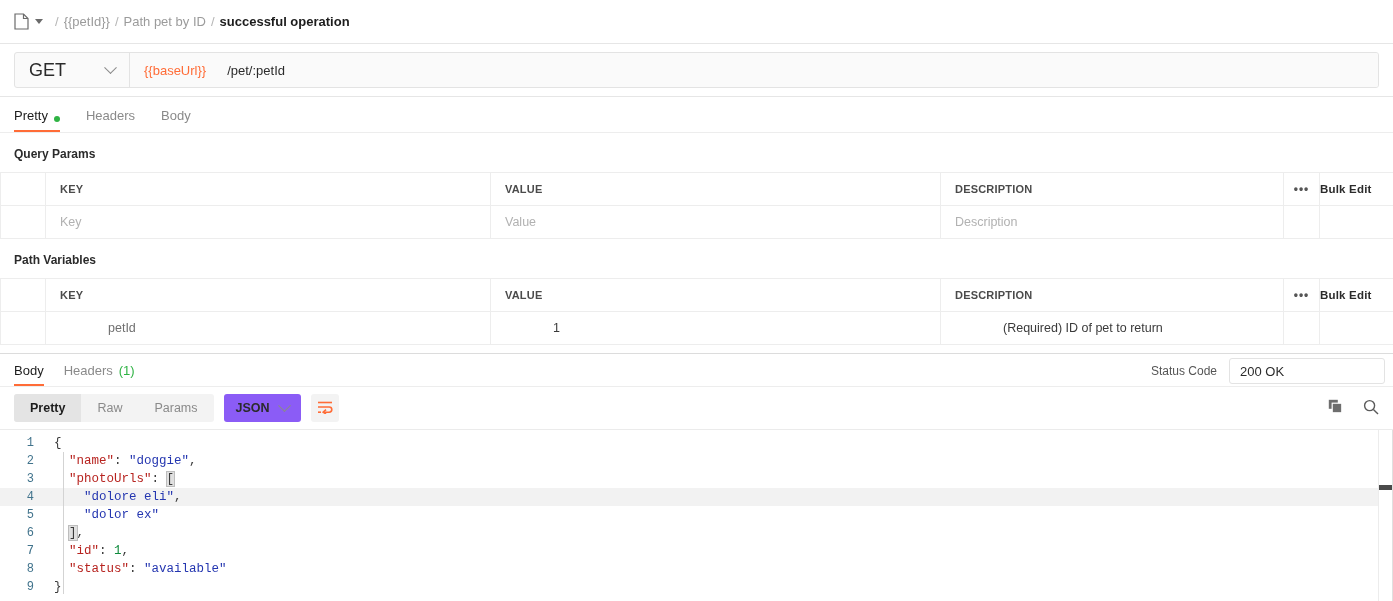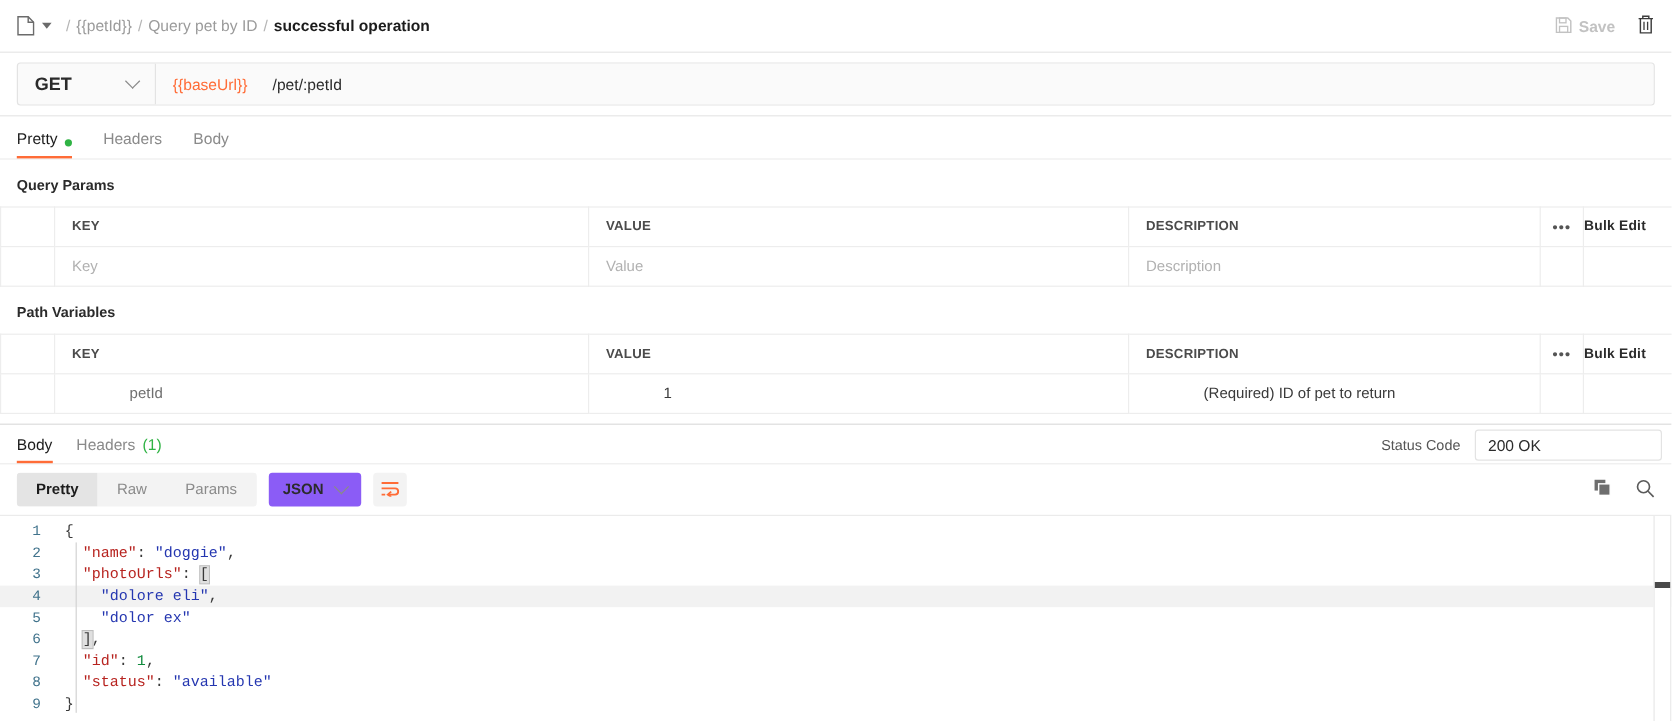--- a/index.html
+++ b/index.html
@@ -230,7 +230,7 @@
   <span class="crumb-sep">/</span>
   <span class="crumb">{{petId}}</span>
   <span class="crumb-sep">/</span>
-  <span class="crumb">Query pet by ID</span>
+  <span class="crumb">Path pet by ID</span>
   <span class="crumb-sep">/</span>
   <span class="crumb active">successful operation</span>
 

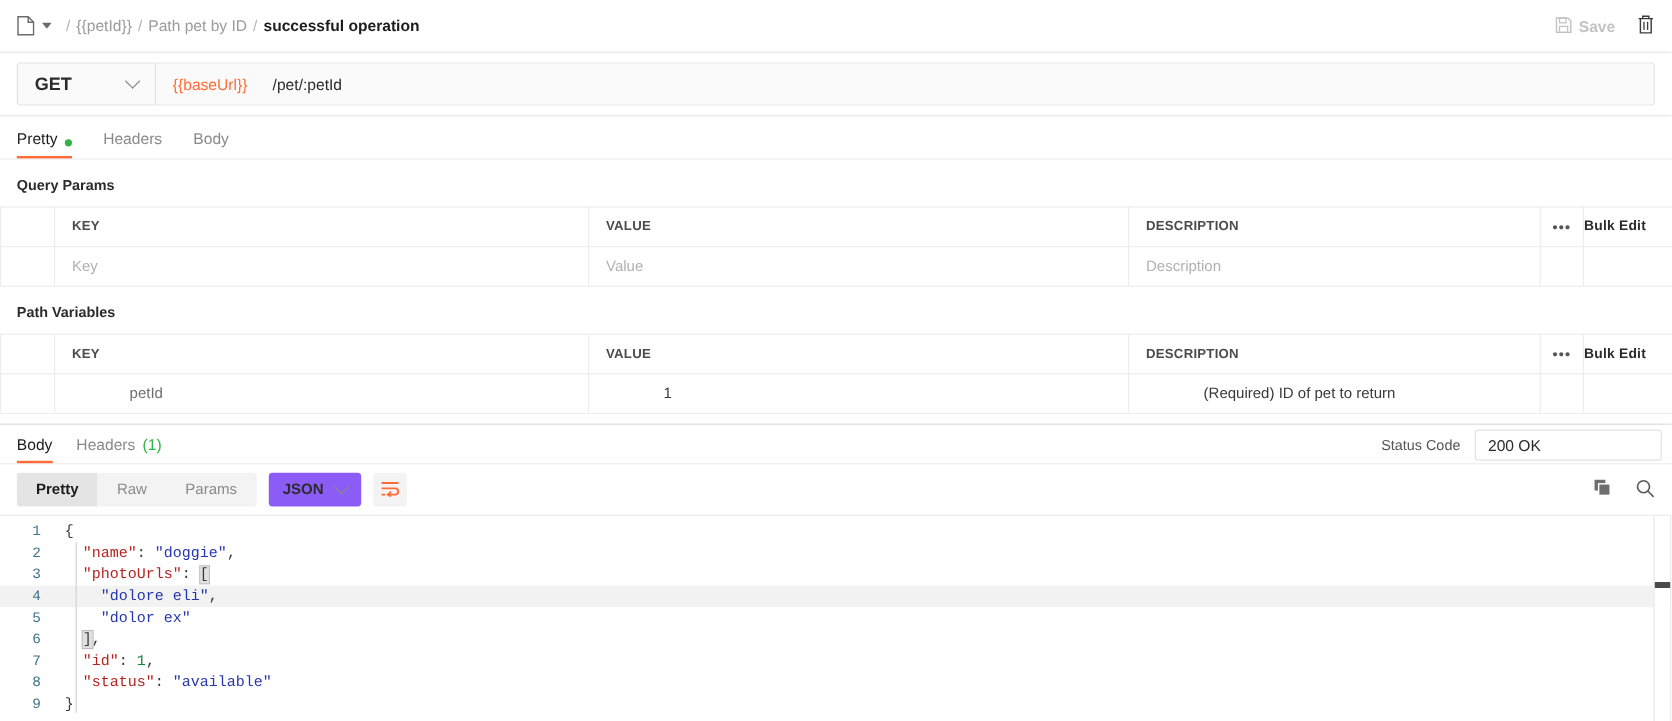--- a/index.html
+++ b/index.html
@@ -234,29 +234,6 @@
   <span class="crumb-sep">/</span>
   <span class="crumb active">successful operation</span>
 
-  <div class="bar-right">
-    <div class="save-btn">
-      <span>
-        <svg width="14" height="14" viewBox="0 0 14 14">
-          <path d="M1 1 H10.5 L13 3.5 V13 H1 Z" fill="none" stroke="#c2c2c2" stroke-width="1.2"></path>
-          <rect x="3.6" y="1" width="5.4" height="4" fill="none" stroke="#c2c2c2" stroke-width="1.1"></rect>
-          <rect x="3.6" y="8" width="6.8" height="5" fill="none" stroke="#c2c2c2" stroke-width="1.1"></rect>
-        </svg>
-      </span>
-      <span>Save</span>
-    </div>
-    <div class="trash-btn">
-      <span>
-        <svg width="15" height="17" viewBox="0 0 15 17">
-          <path d="M1.5 3.5 H13.5" stroke="#3d3d3d" stroke-width="1.2" fill="none"></path>
-          <path d="M5 3.5 V1.6 H10 V3.5" stroke="#3d3d3d" stroke-width="1.2" fill="none"></path>
-          <path d="M3 3.5 V15.4 H12 V3.5" stroke="#3d3d3d" stroke-width="1.2" fill="none"></path>
-          <path d="M6 6.2 V13" stroke="#3d3d3d" stroke-width="1.1" fill="none"></path>
-          <path d="M9 6.2 V13" stroke="#3d3d3d" stroke-width="1.1" fill="none"></path>
-        </svg>
-      </span>
-    </div>
-  </div>
 </div>
 
 <div class="url-row">

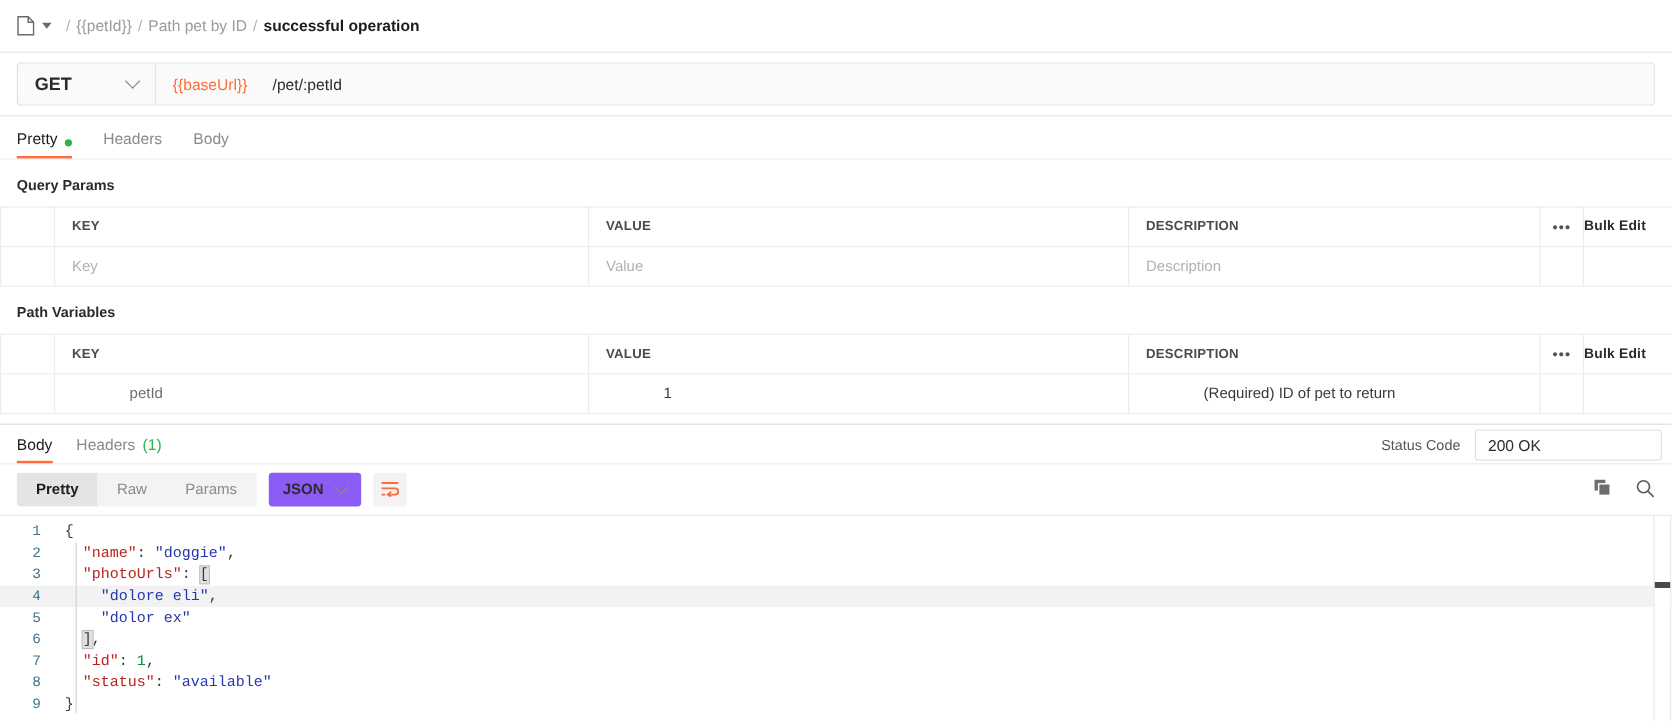--- a/index.html
+++ b/index.html
@@ -59,7 +59,7 @@
   }
   .method-sel {
     width: 115px; display: flex; align-items: center; justify-content: space-between;
-    padding: 0 14px; font-weight: bold; font-size: 15px; color: #2b2b2b;
+    padding: 0 14px; font-weight: normal; font-size: 18px; color: #2b2b2b;
     border-right: 1px solid #e3e3e3; height: 100%;
   }
   .chev {

